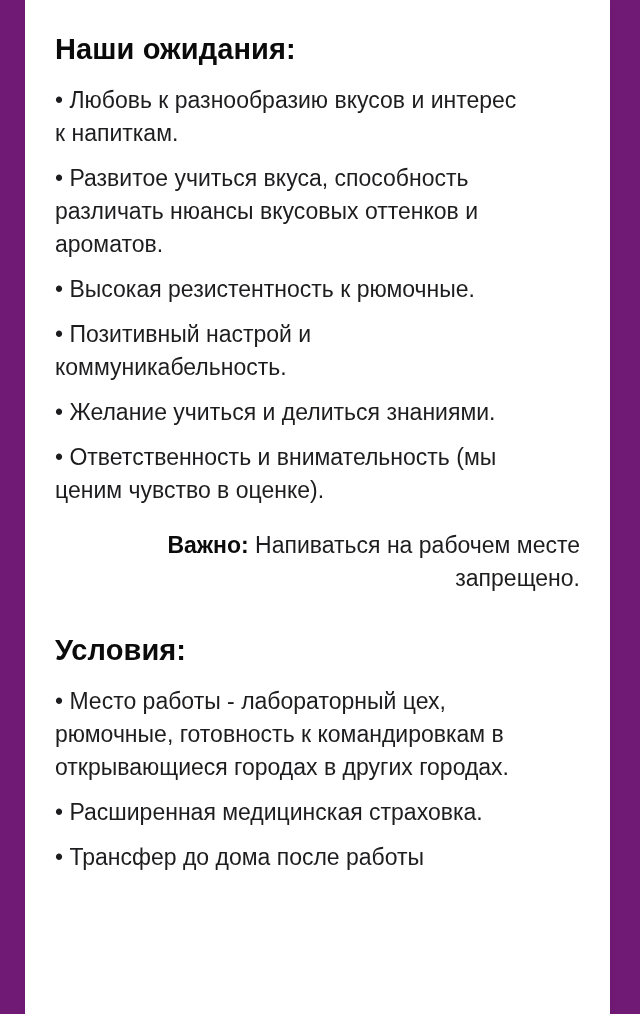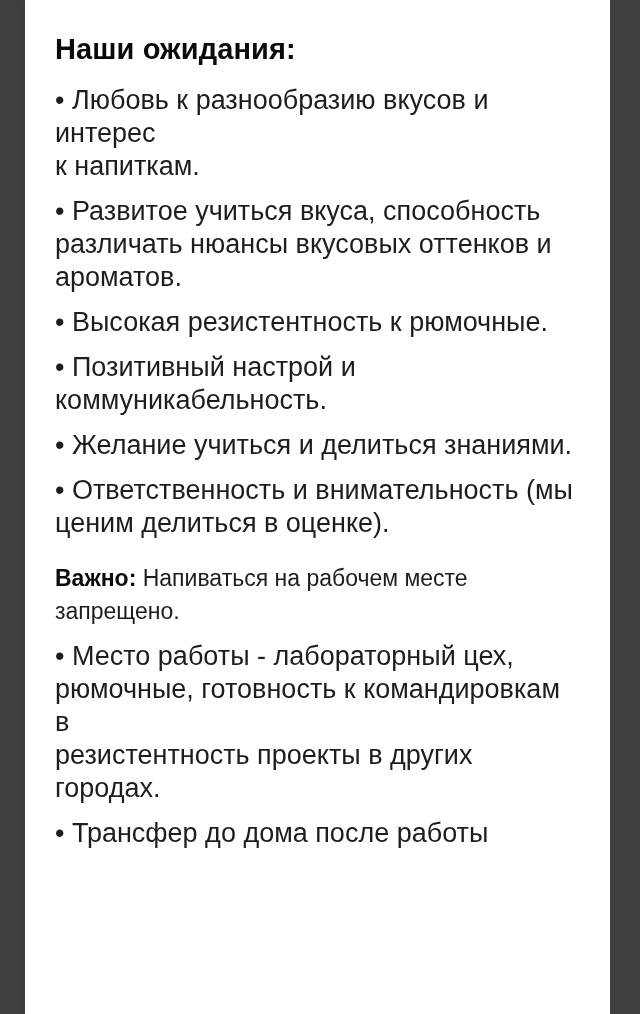--- a/index.html
+++ b/index.html
@@ -18,7 +18,7 @@
     width: 640px;
     height: 1014px;
     overflow: hidden;
-    background: #404040;
+    background: #701a75;
   }
   .card {
     position: absolute;

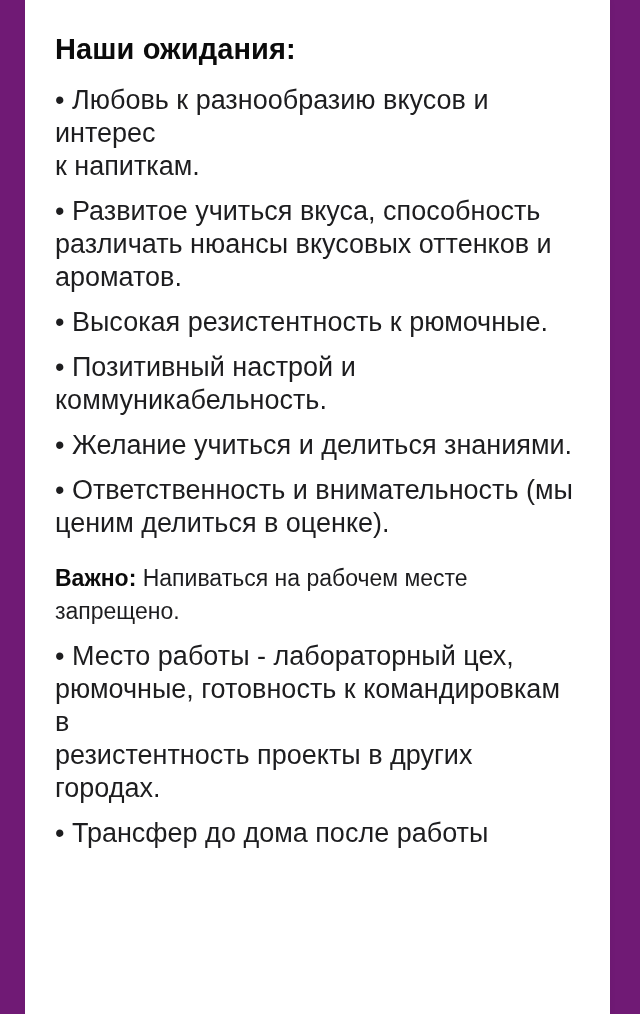--- a/index.html
+++ b/index.html
@@ -45,7 +45,7 @@
   }
   p.bullet {
     margin: 0 0 12px 0;
-    font-size: 27px;
+    font-size: 23px;
     line-height: 33px;
     color: #1d1d1f;
     white-space: pre-line;

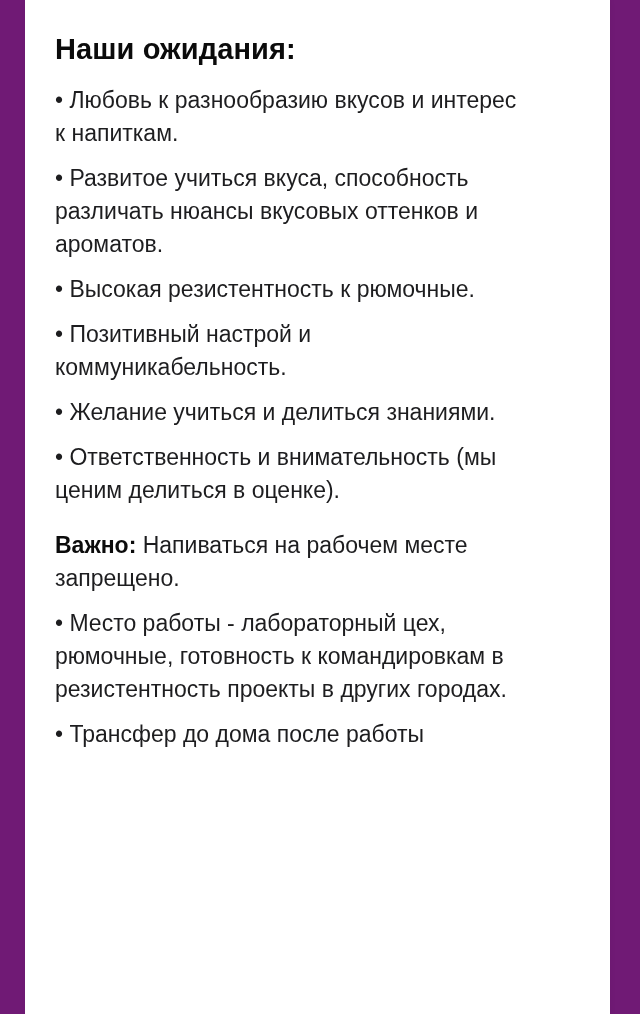--- a/index.html
+++ b/index.html
@@ -82,7 +82,7 @@
 коммуникабельность.</p>
     <p class="bullet">• Желание учиться и делиться знаниями.</p>
     <p class="bullet">• Ответственность и внимательность (мы
-ценим делиться в оценке).</p>
+ценим чувство в оценке).</p>
 
     <p class="note"><span class="note-label">Важно:</span> <span class="note-text">Напиваться на рабочем месте
 запрещено.</span></p>

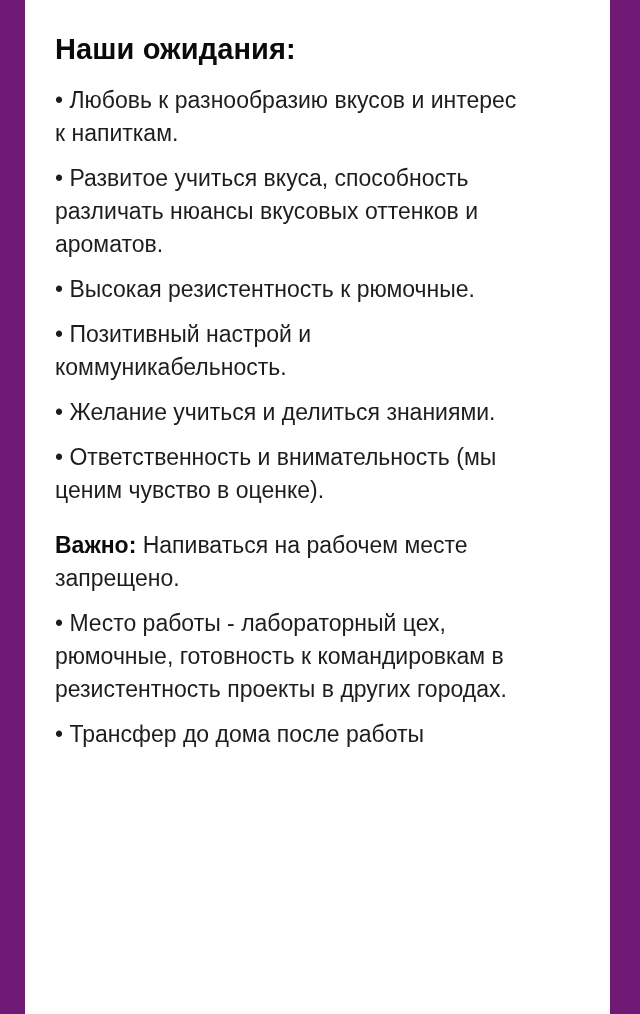--- a/index.html
+++ b/index.html
@@ -55,6 +55,7 @@
     font-size: 23px;
     line-height: 33px;
     color: #1d1d1f;
+    text-align: right;
   }
   p.note .note-label {
     font-weight: 700;

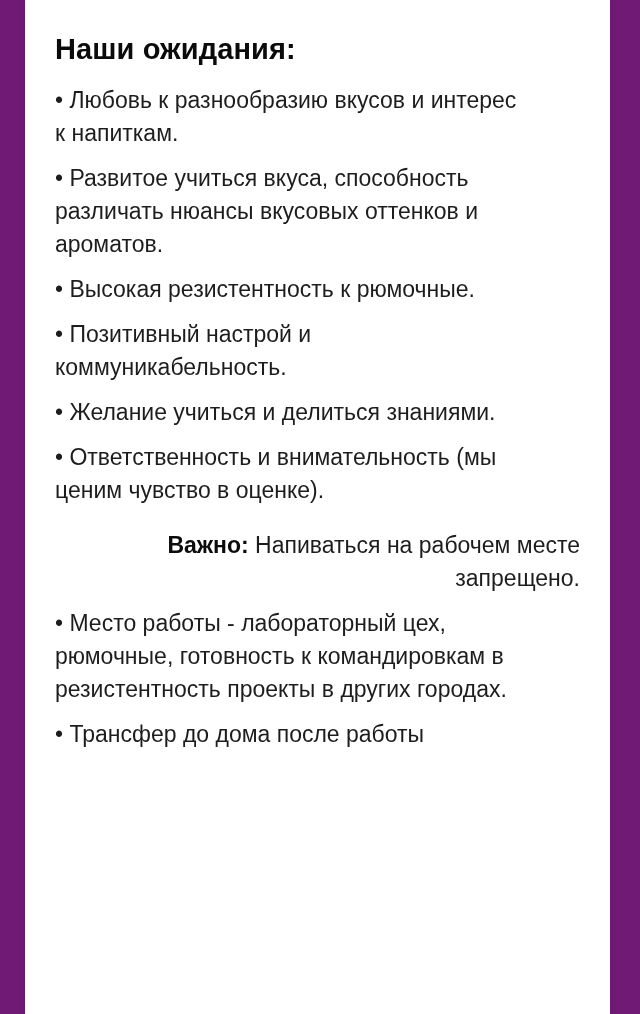--- a/index.html
+++ b/index.html
@@ -88,6 +88,7 @@
     <p class="note"><span class="note-label">Важно:</span> <span class="note-text">Напиваться на рабочем месте
 запрещено.</span></p>
 
+    <h2 class="section-heading second">Условия:</h2>
 
     <p class="bullet">• Место работы - лабораторный цех,
 рюмочные, готовность к командировкам в

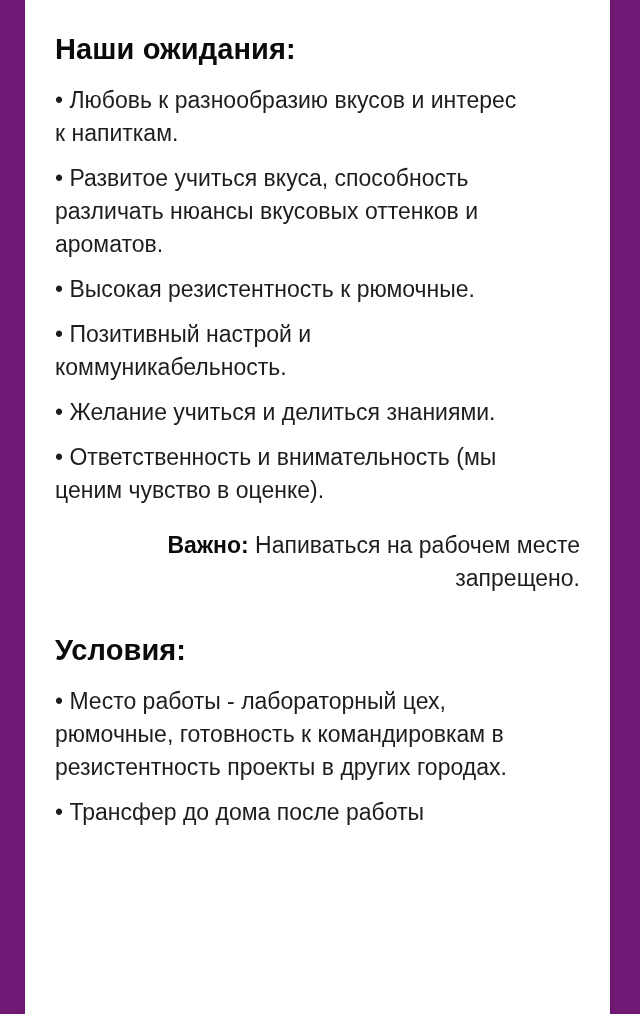--- a/index.html
+++ b/index.html
@@ -92,7 +92,7 @@
 
     <p class="bullet">• Место работы - лабораторный цех,
 рюмочные, готовность к командировкам в
-резистентность проекты в других городах.</p>
+открывающиеся городах в других городах.</p>
     <p class="bullet">• Трансфер до дома после работы</p>
 
   </div>

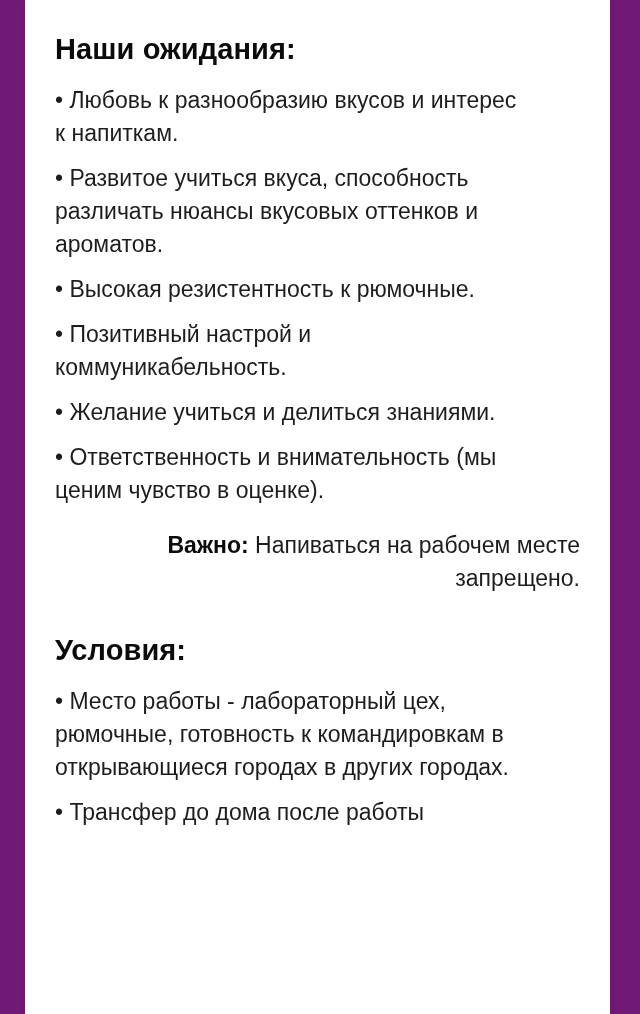--- a/index.html
+++ b/index.html
@@ -93,6 +93,7 @@
     <p class="bullet">• Место работы - лабораторный цех,
 рюмочные, готовность к командировкам в
 открывающиеся городах в других городах.</p>
+    <p class="bullet">• Расширенная медицинская страховка.</p>
     <p class="bullet">• Трансфер до дома после работы</p>
 
   </div>

